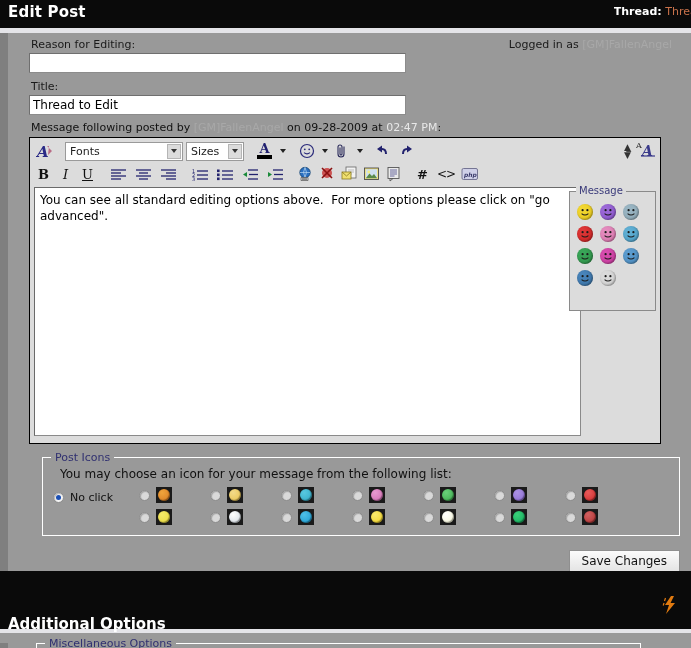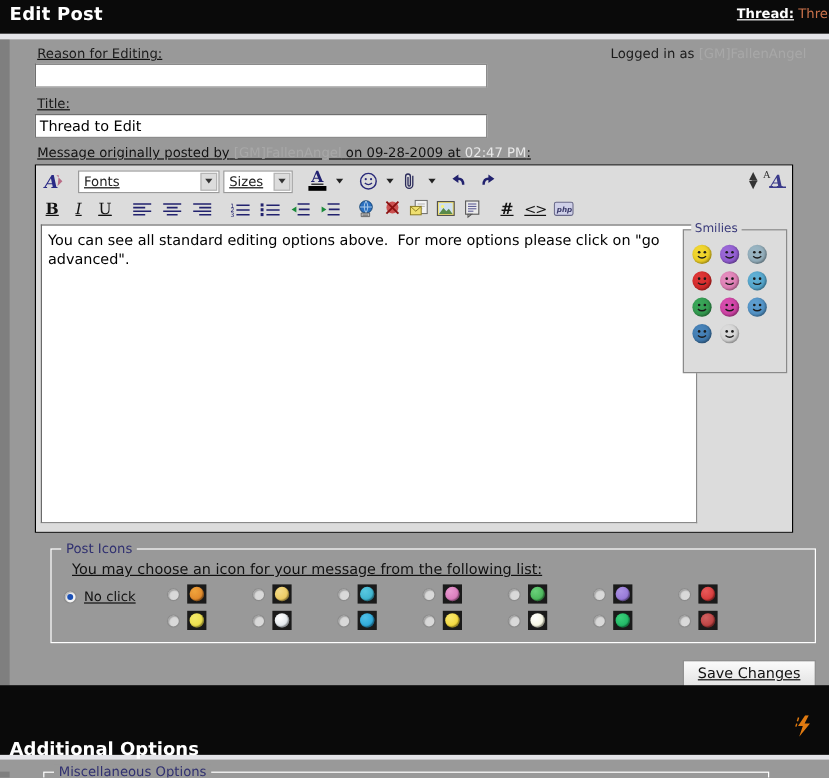--- a/index.html
+++ b/index.html
@@ -34,7 +34,7 @@
     font-size: 11px; white-space: nowrap;
     overflow: hidden;
   }
-  .thread-info .lbl { color: #ffffff; font-weight: bold; text-decoration: underline; }
+  .thread-info .lbl { color: #ffffff; font-weight: bold; }
   .thread-info .val { color: #c8714a; }
   .thin-light { height: 5px; background: #e4e4e8; }
 

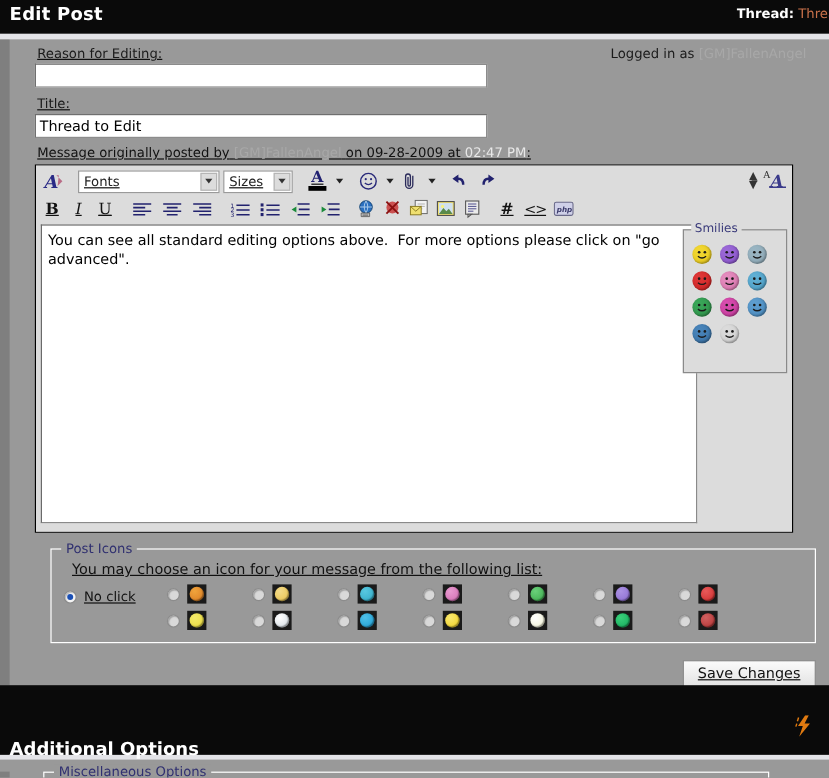--- a/index.html
+++ b/index.html
@@ -42,7 +42,6 @@
   .body-grey {
     background: #999999;
     position: relative;
-    text-decoration: underline;
   }
 
   .edge-left { position:absolute; left:0; top:0; bottom:0; width:8px; background:#7f7f7f; }

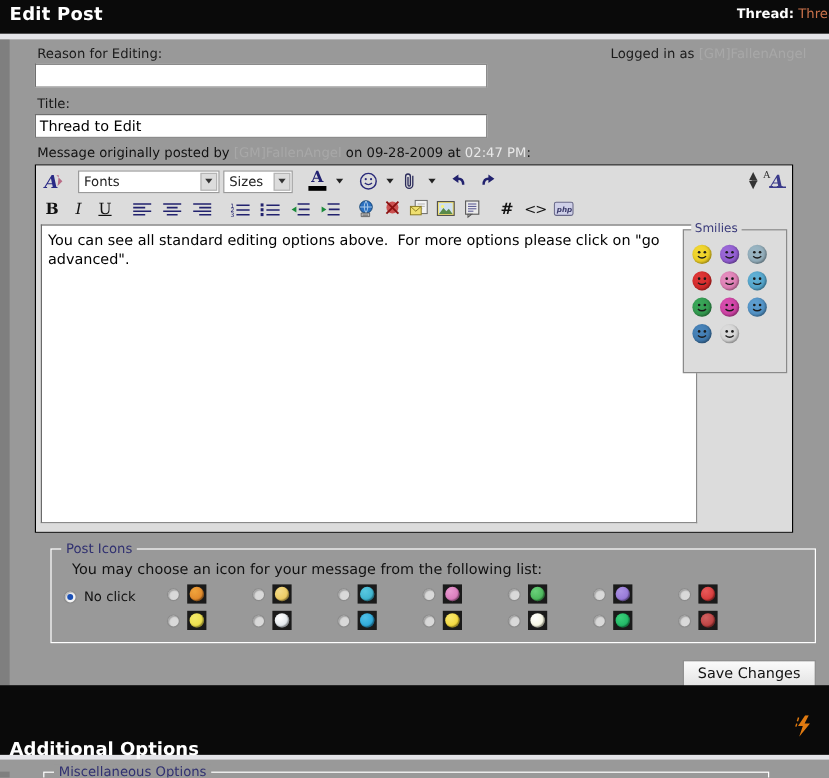--- a/index.html
+++ b/index.html
@@ -258,7 +258,7 @@
 
       
       <div class="posted-line">
-        <span>Message originally posted by</span>
+        <span>Message following posted by</span>
         <span class="uname">[GM]FallenAngel</span>
         <span>on 09-28-2009 at</span>
         <span class="time">02:47 PM</span><span>:</span>

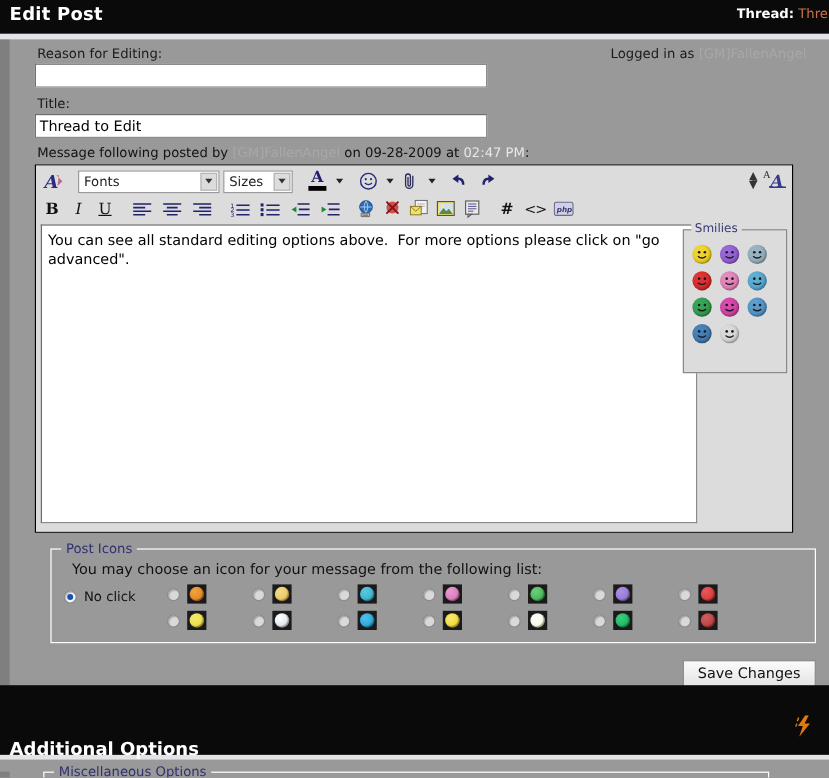--- a/index.html
+++ b/index.html
@@ -515,7 +515,7 @@
           <textarea class="ta" style="">You can see all standard editing options above.  For more options please click on "go advanced".</textarea>
 
           <div class="smilies-box">
-            <div class="smilies-legend">Smilies</div>
+            <div class="smilies-legend">Message</div>
             <div class="smilies-grid" id="smilies-grid">
                 <div class="smiley">
                   <span class="face" style="background:radial-gradient(circle at 35% 30%, #f2d835, #e8c81a);box-shadow:inset -1px -1px 2px rgba(0,0,0,.35);"></span>

